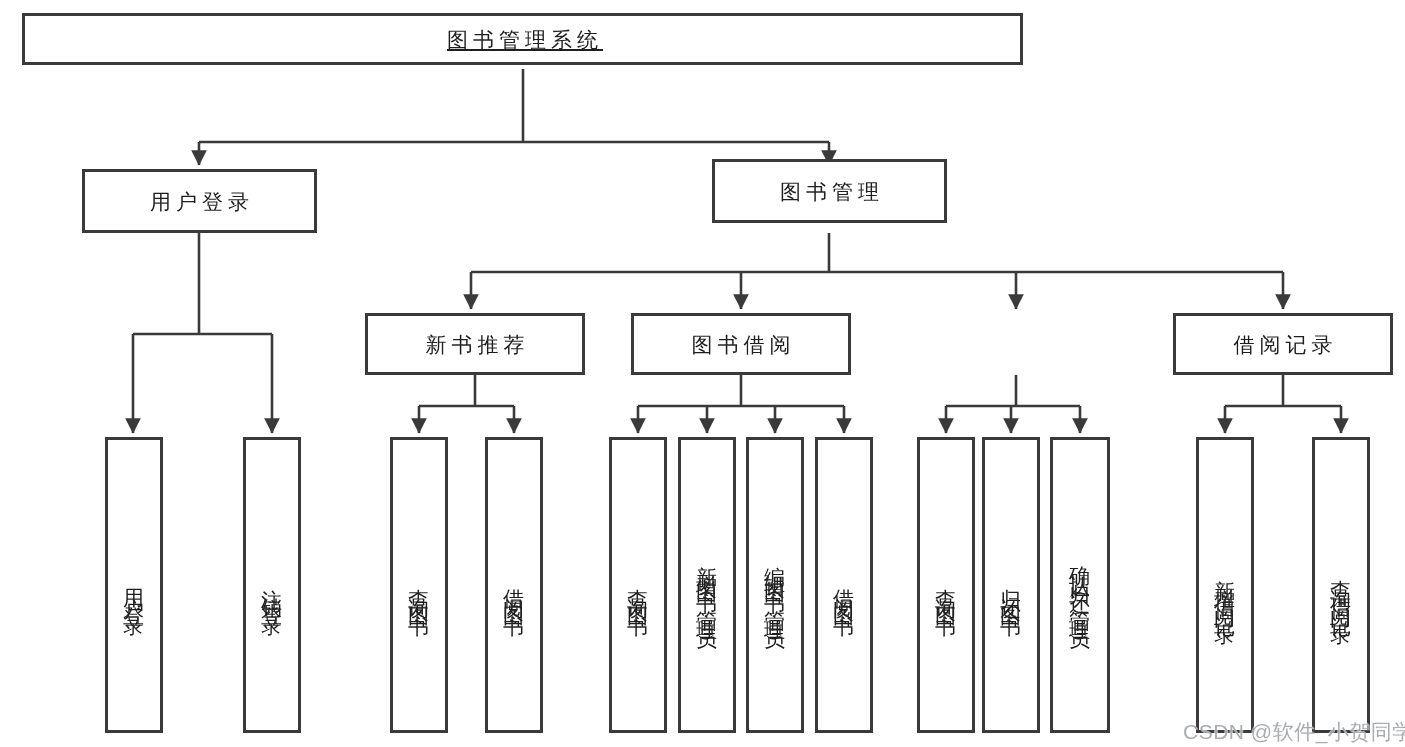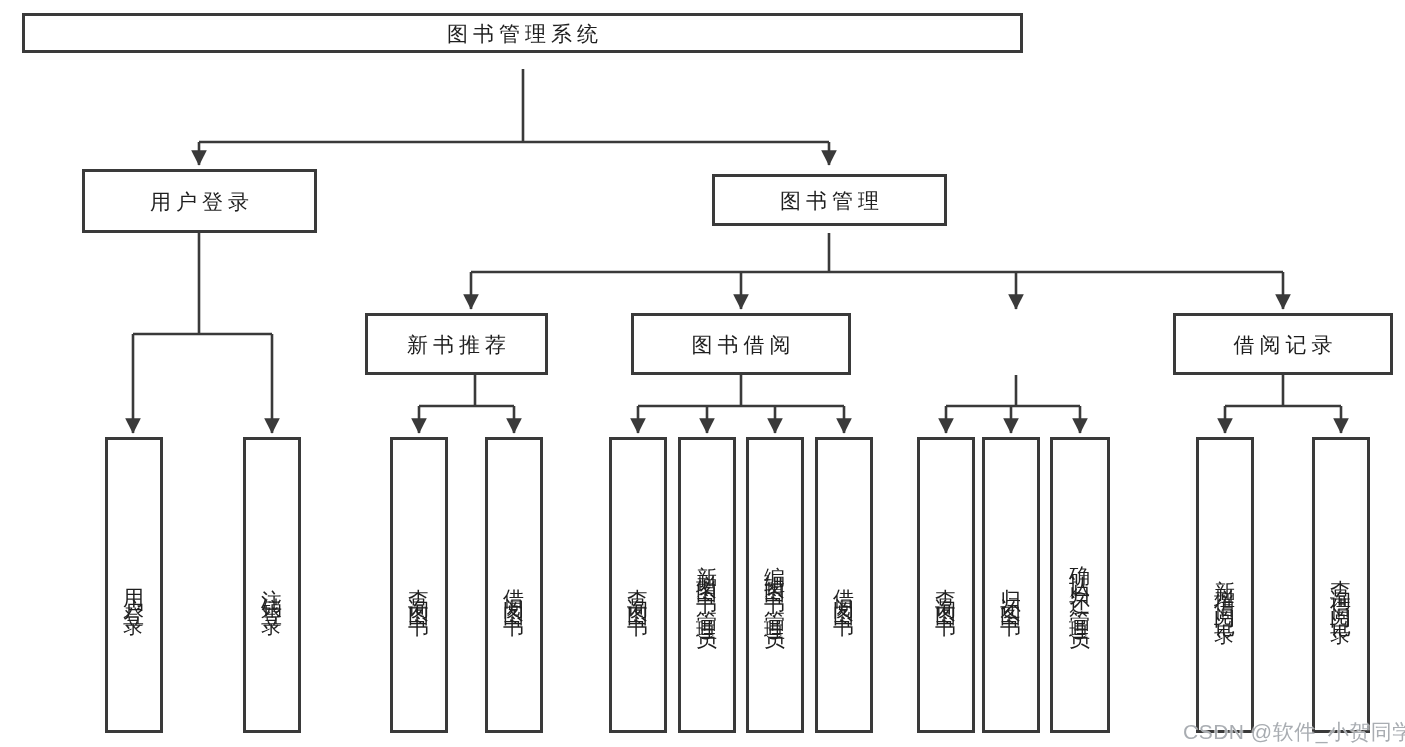--- a/index.html
+++ b/index.html
@@ -41,7 +41,7 @@
     padding-top:9px;
   }
   
-  #n-root            {left:22px;  top:13px;  width:1001px;height:40px;}
+  #n-root            {left:22px;  top:13px;  width:1001px;height:52px;text-decoration:underline;}
   #n-user-login      {left:82px;  top:169px; width:235px; height:64px;}
   #n-book-mgmt       {left:712px; top:174px; width:235px; height:52px;}
   #n-new-book-rec    {left:365px; top:313px; width:183px; height:62px;}

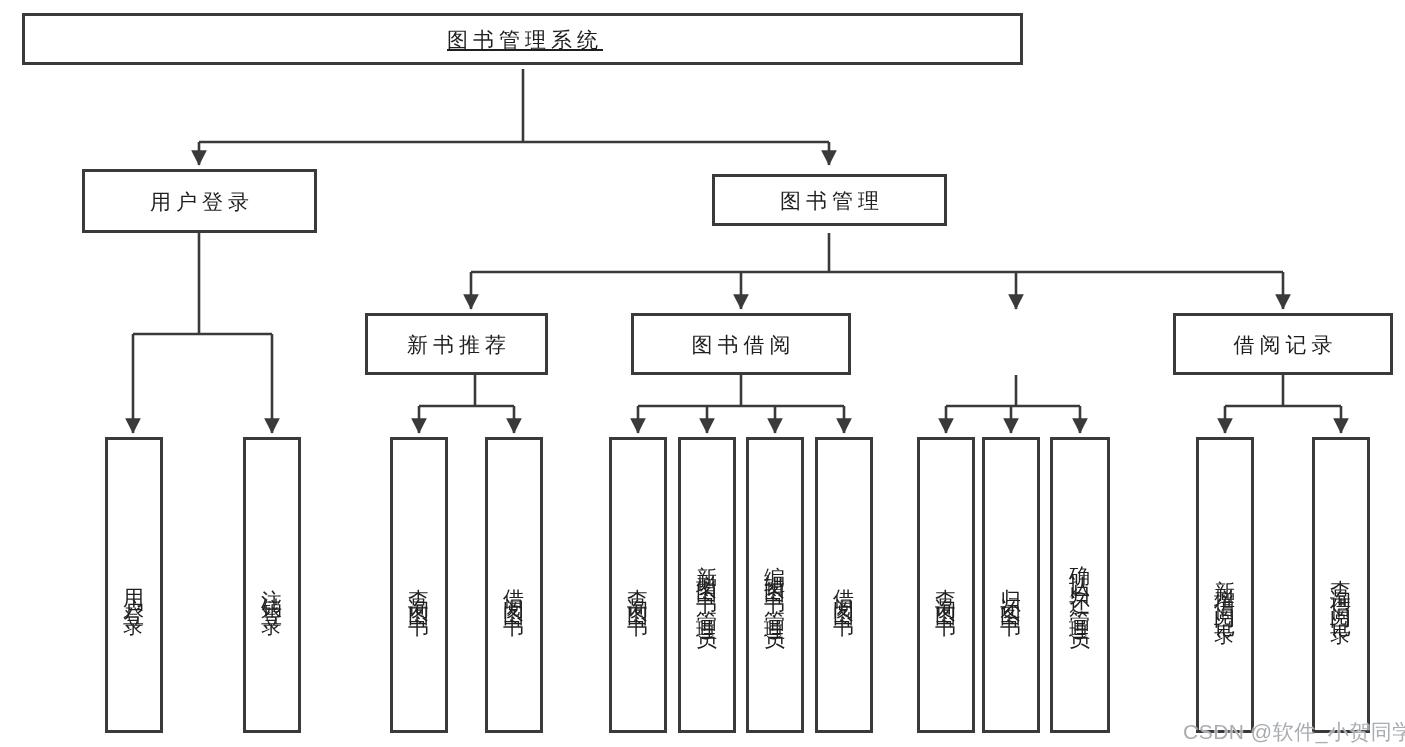--- a/index.html
+++ b/index.html
@@ -43,7 +43,7 @@
   
   #n-root            {left:22px;  top:13px;  width:1001px;height:52px;text-decoration:underline;}
   #n-user-login      {left:82px;  top:169px; width:235px; height:64px;}
-  #n-book-mgmt       {left:712px; top:174px; width:235px; height:52px;}
+  #n-book-mgmt       {left:712px; top:159px; width:235px; height:64px;}
   #n-new-book-rec    {left:365px; top:313px; width:183px; height:62px;}
   #n-book-borrow     {left:631px; top:313px; width:220px; height:62px;text-align:center;}
   #n-current-borrow  {left:906px; top:313px; width:220px; height:62px;}

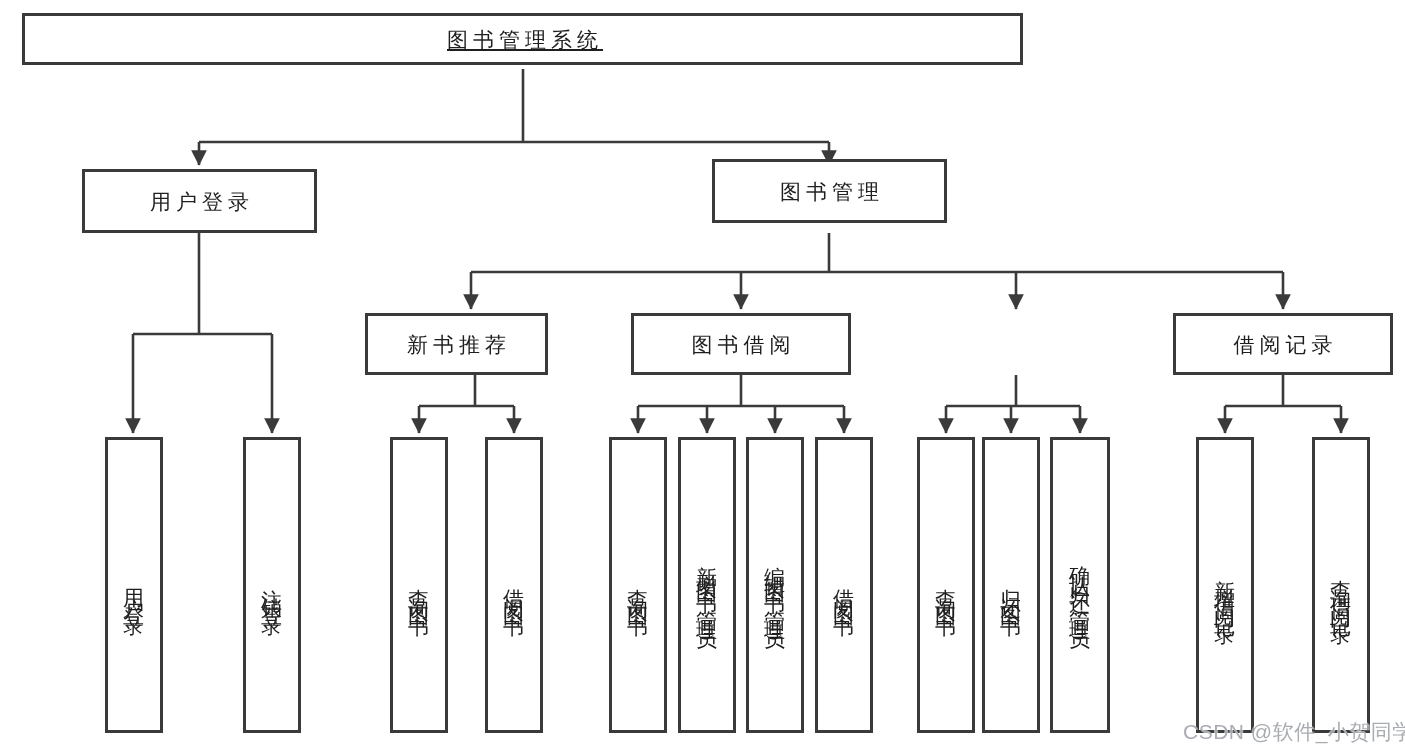--- a/index.html
+++ b/index.html
@@ -44,7 +44,7 @@
   #n-root            {left:22px;  top:13px;  width:1001px;height:52px;text-decoration:underline;}
   #n-user-login      {left:82px;  top:169px; width:235px; height:64px;}
   #n-book-mgmt       {left:712px; top:159px; width:235px; height:64px;}
-  #n-new-book-rec    {left:365px; top:313px; width:183px; height:62px;}
+  #n-new-book-rec    {left:365px; top:313px; width:220px; height:62px;}
   #n-book-borrow     {left:631px; top:313px; width:220px; height:62px;text-align:center;}
   #n-current-borrow  {left:906px; top:313px; width:220px; height:62px;}
   #n-borrow-record   {left:1173px;top:313px; width:220px; height:62px;}

